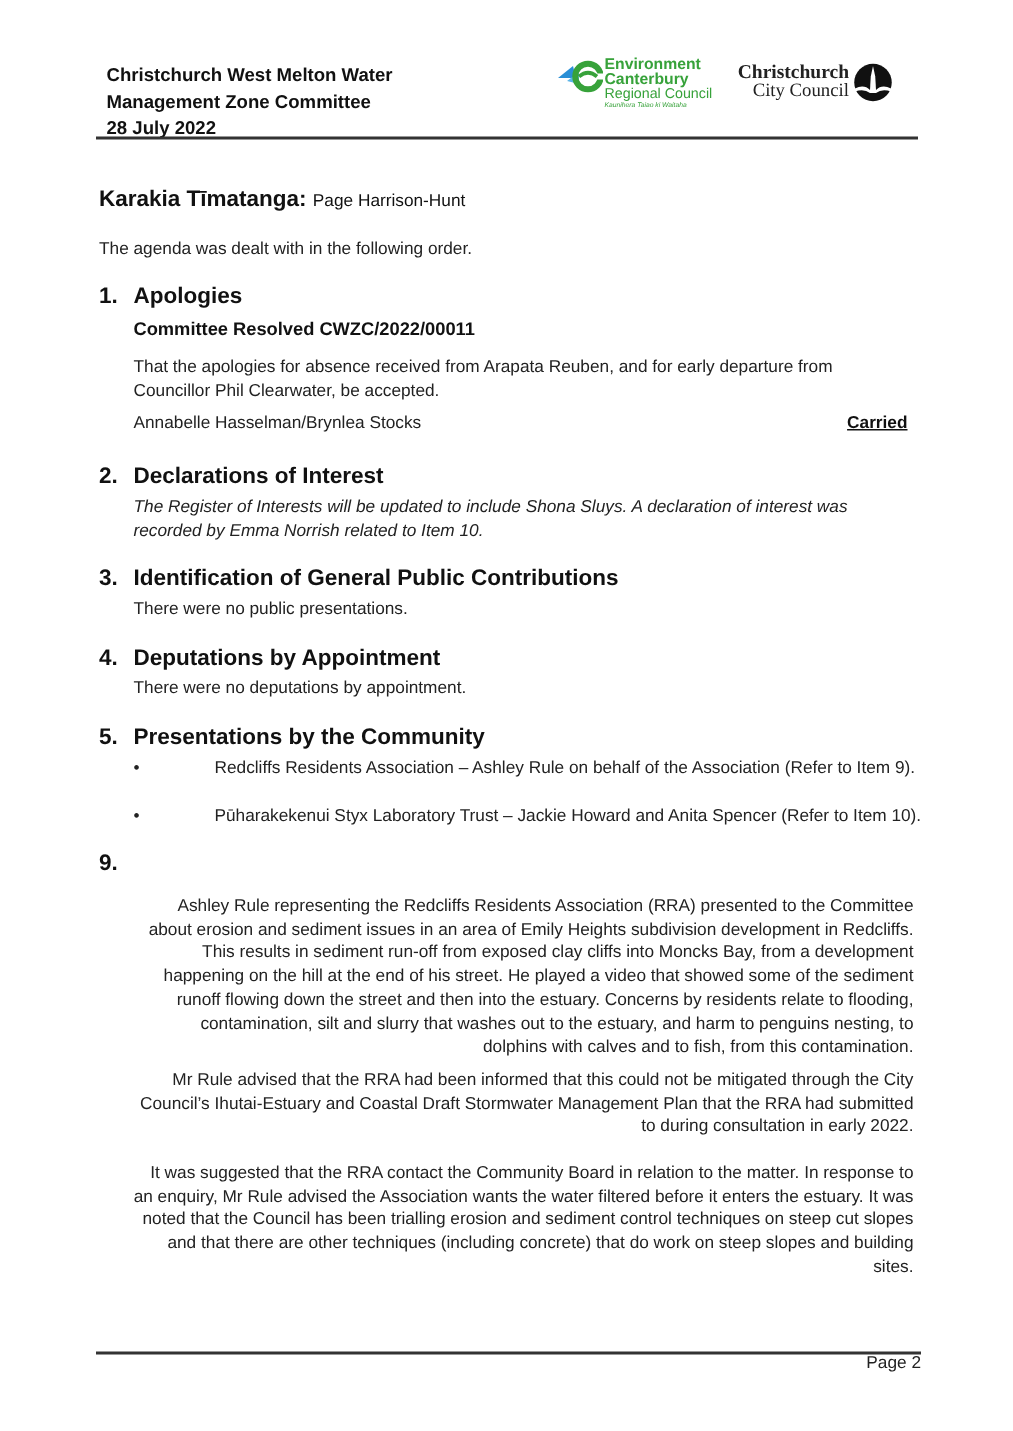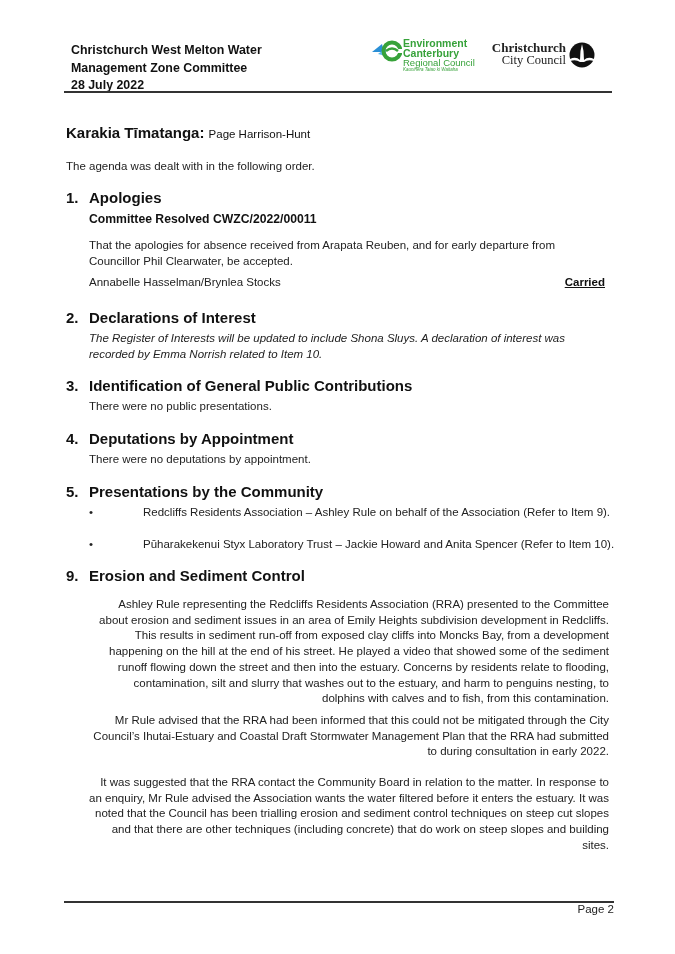--- a/index.html
+++ b/index.html
@@ -171,7 +171,6 @@
 
   <div class="section" style="top:567px; height:290px;">
     <div class="sec-num">9.</div>
-    <div class="sec-title">Erosion and Sediment Control</div>
     <div class="sec-body body-text" style="top:30px;text-align:right;">
       <p class="para">Ashley Rule representing the Redcliffs Residents Association (RRA) presented to the Committee about erosion and sediment issues in an area of Emily Heights subdivision development in Redcliffs. This results in sediment run-off from exposed clay cliffs into Moncks Bay, from a development happening on the hill at the end of his street. He played a video that showed some of the sediment runoff flowing down the street and then into the estuary. Concerns by residents relate to flooding, contamination, silt and slurry that washes out to the estuary, and harm to penguins nesting, to dolphins with calves and to fish, from this contamination.</p>
       <p class="para" style="margin-top:6px;">Mr Rule advised that the RRA had been informed that this could not be mitigated through the City Council’s Ihutai-Estuary and Coastal Draft Stormwater Management Plan that the RRA had submitted to during consultation in early 2022.</p>

